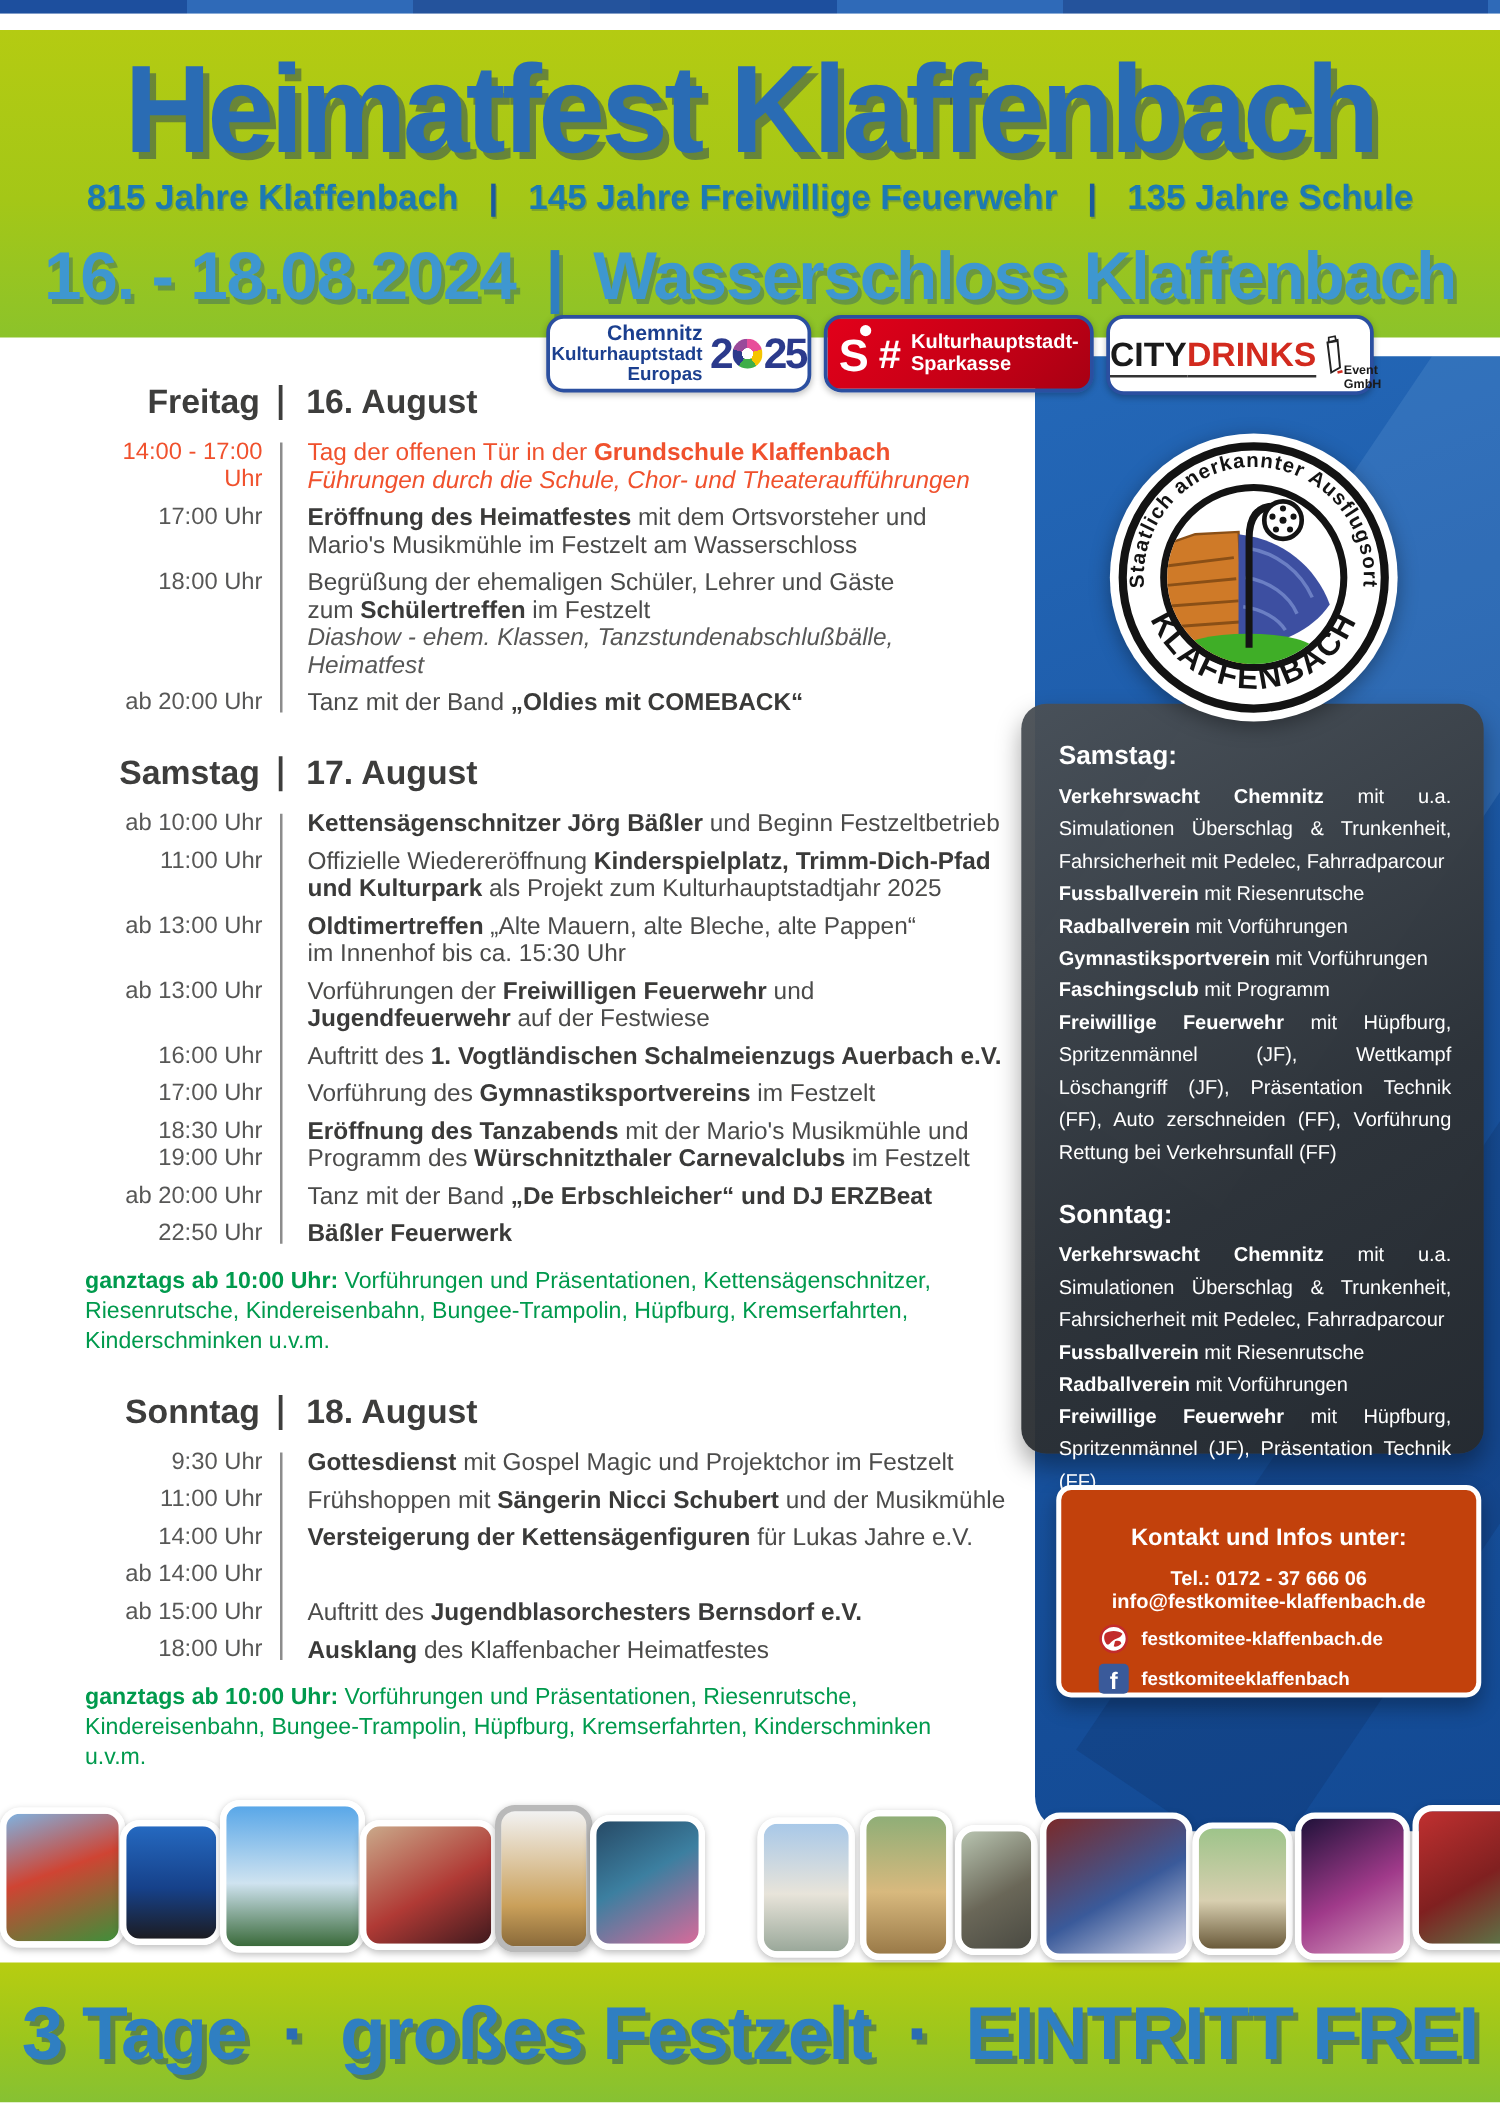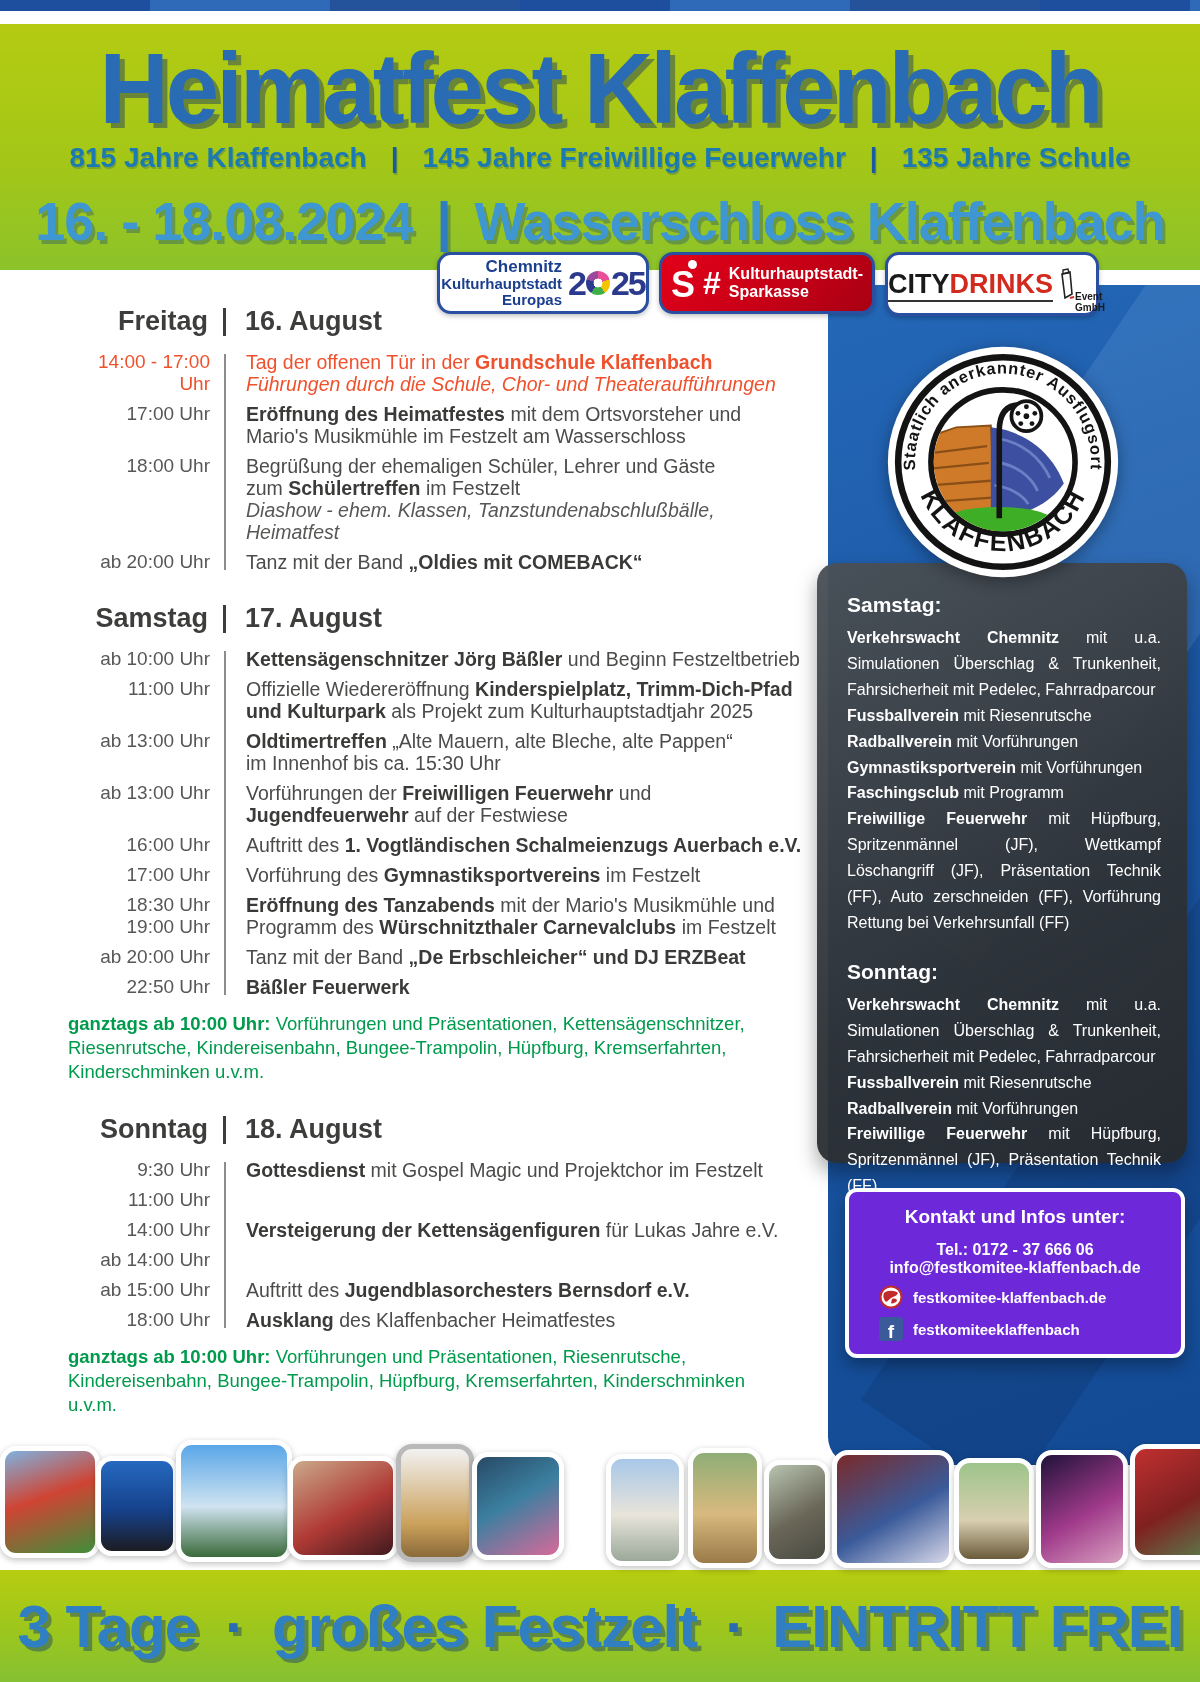--- a/index.html
+++ b/index.html
@@ -388,6 +388,9 @@
           <div class="time">
             <div>11:00 Uhr</div>
           </div>
+          <div class="desc">
+            <div class="line"><span>Frühshoppen mit </span><span class="b">Sängerin Nicci Schubert</span><span> und der Musikmühle</span></div>
+          </div>
         </div>
         <div class="row">
           <div class="time">

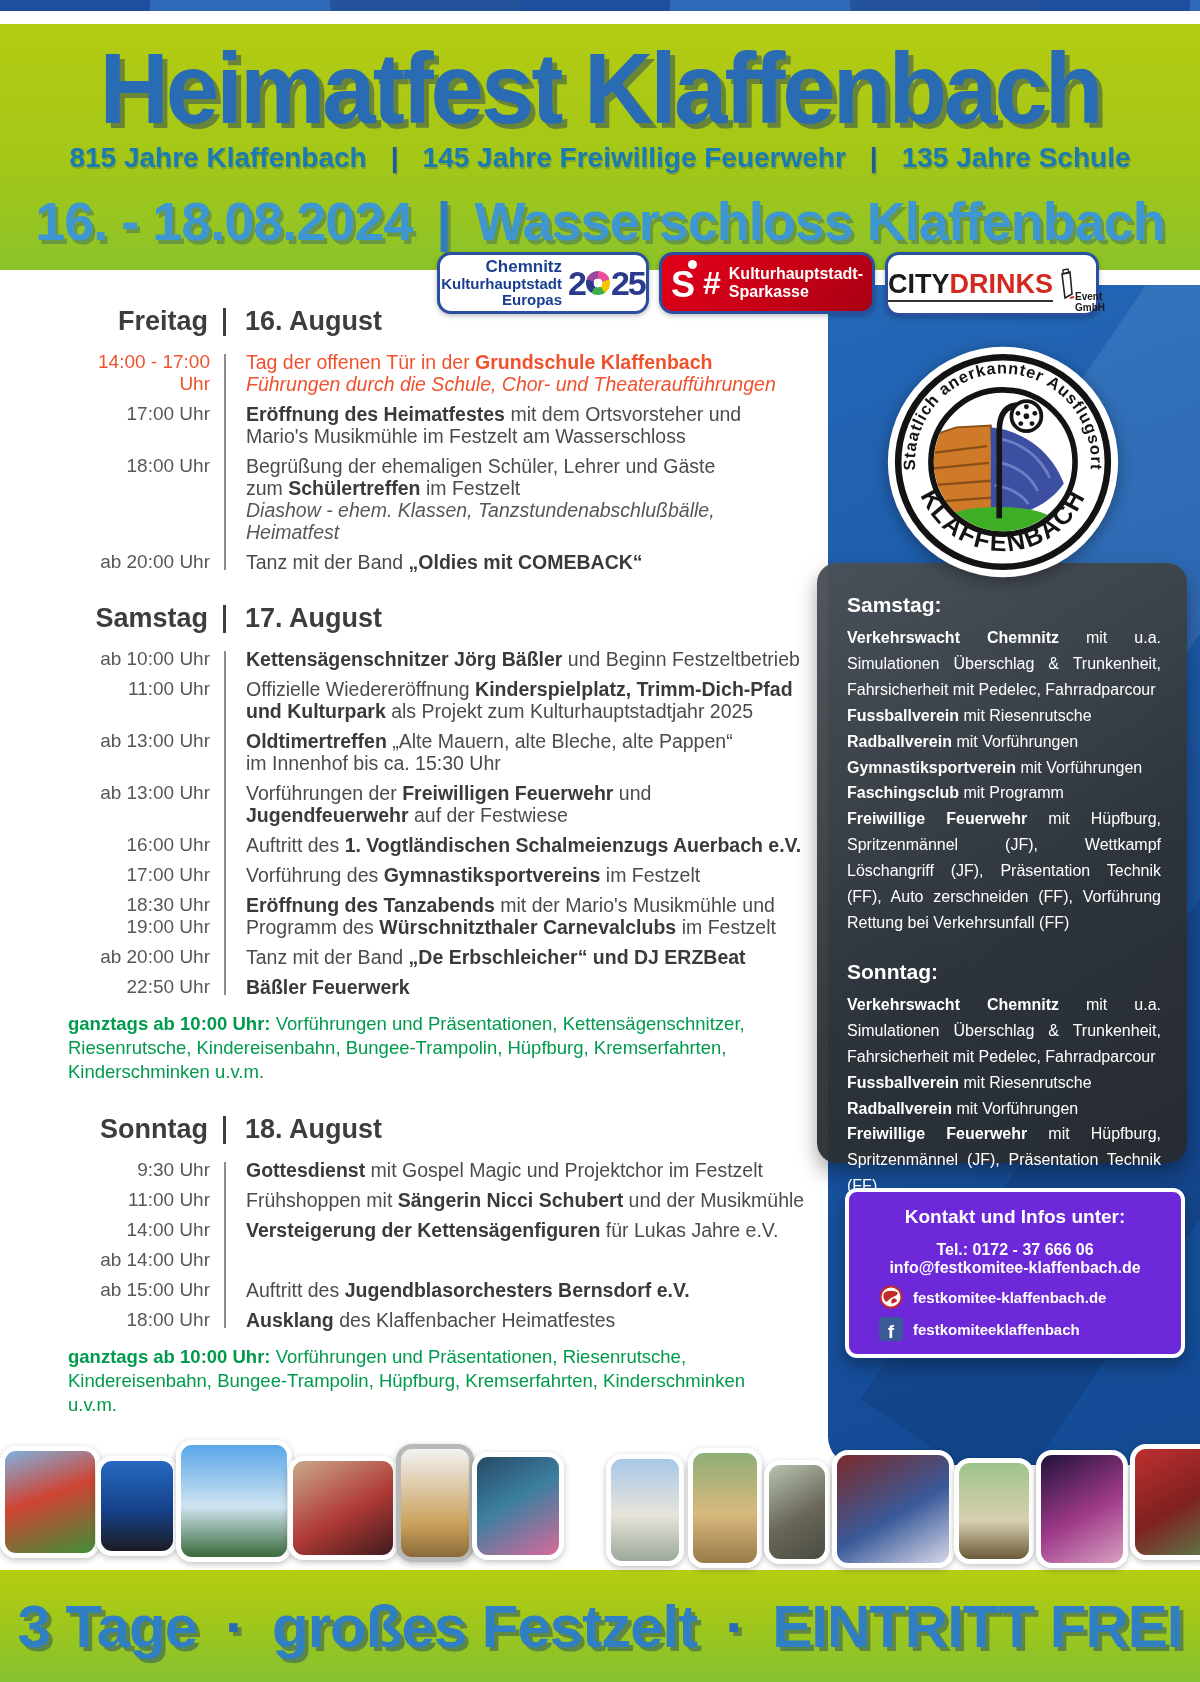--- a/index.html
+++ b/index.html
@@ -72,8 +72,8 @@
   .dp-item .lead{font-weight:700;}
   
   .contact{position:absolute;left:845px;top:1188px;width:340px;height:170px;z-index:6;
-    background:#6d28d9;border:4px solid #fff;border-radius:12px;box-sizing:border-box;
-    color:#fff;box-shadow:0 8px 16px rgba(0,0,0,.3);padding:14px 0 0 0;text-align:center;}
+    background:#c2410c;border:4px solid #fff;border-radius:12px;box-sizing:border-box;
+    color:#fff;box-shadow:0 8px 16px rgba(0,0,0,.3);padding:28px 0 0 0;text-align:center;}
   .ct-title{font-size:19px;font-weight:700;}
   .ct-tel{font-size:16px;font-weight:700;margin-top:13px;}
   .ct-mail{font-size:16px;font-weight:700;}

